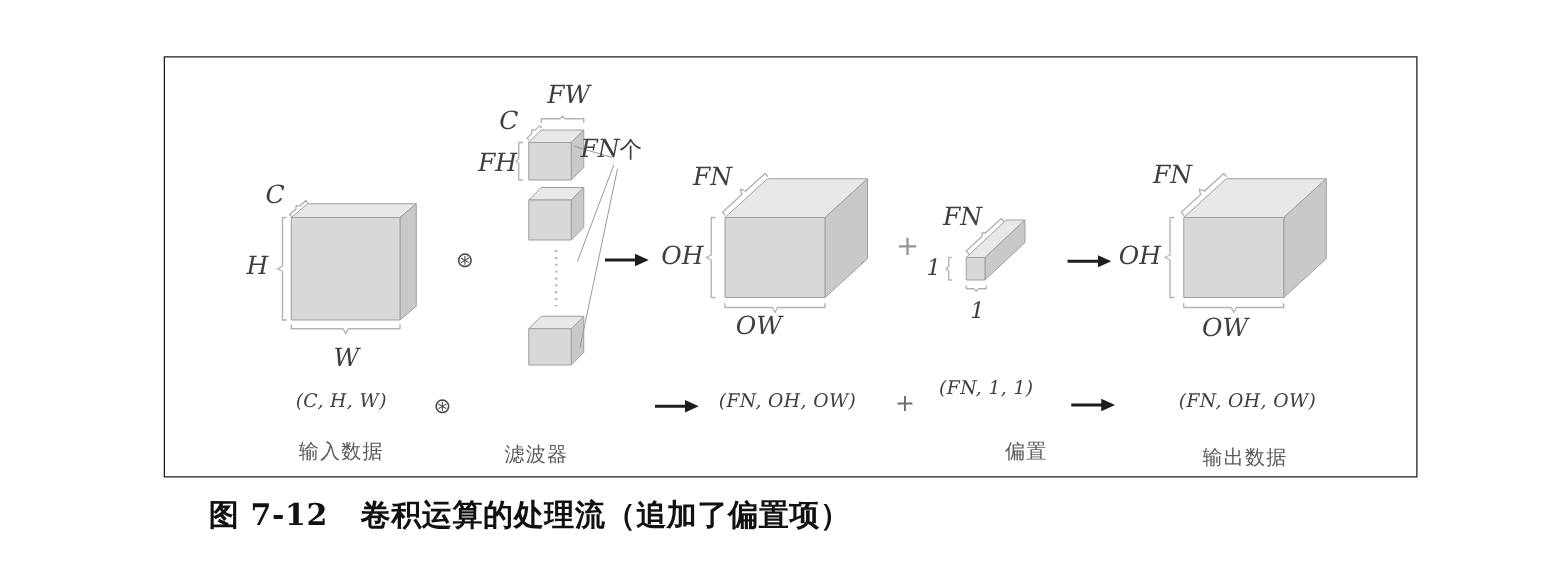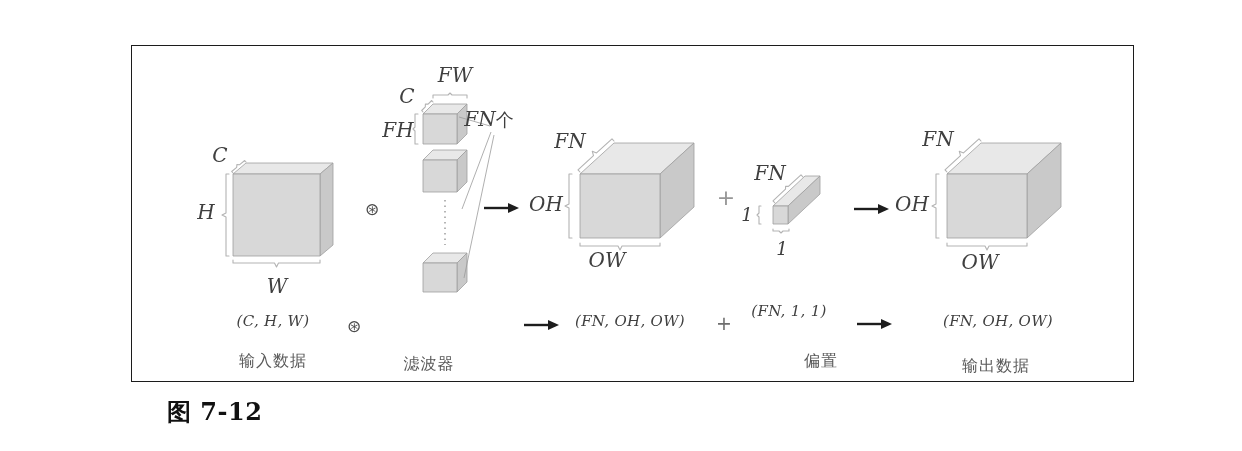--- a/index.html
+++ b/index.html
@@ -154,6 +154,7 @@
 
   <div class="caption">
     <span class="num">图 7-12</span>
+    <span class="txt">卷积运算的处理流（追加了偏置项）</span>
   </div>
 </div>
 

